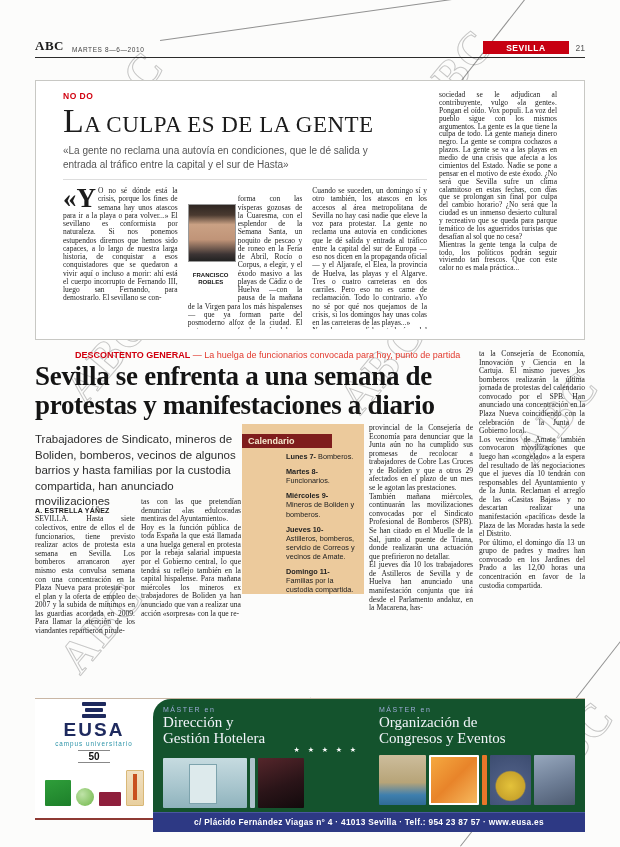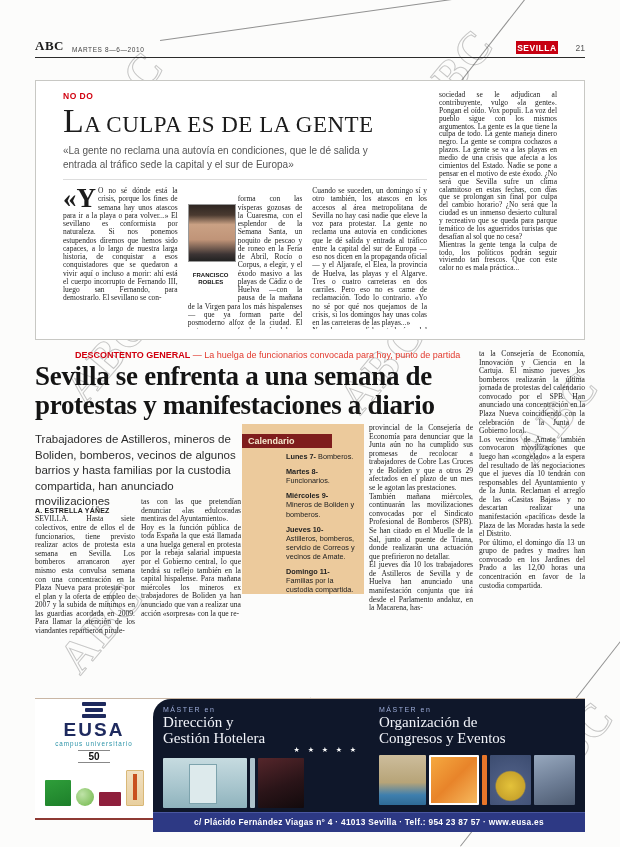--- a/index.html
+++ b/index.html
@@ -19,7 +19,7 @@
             letter-spacing:.6px;padding-bottom:1px;}
   .hdr-spacer{flex:1;}
   .hdr-section{background:#c70011;color:#fff;font-family:"Liberation Sans",sans-serif;font-weight:bold;
-               font-size:8.5px;padding:2px 1px 1px;letter-spacing:.5px;}
+               font-size:8.5px;padding:2px 23px 1px;letter-spacing:.5px;}
   .hdr-page{font-family:"Liberation Sans",sans-serif;font-size:8.5px;color:#555;margin-left:18px;padding-bottom:1px;}
   
   .opinion{position:absolute;left:35px;top:80px;width:550px;height:260px;border:1px solid #c8c8c4;

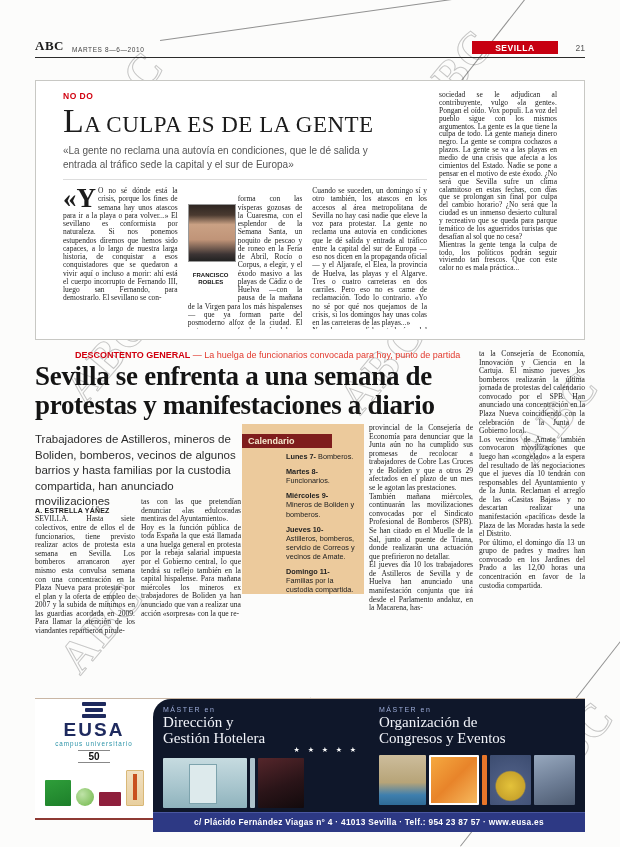--- a/index.html
+++ b/index.html
@@ -20,7 +20,7 @@
   .hdr-spacer{flex:1;}
   .hdr-section{background:#c70011;color:#fff;font-family:"Liberation Sans",sans-serif;font-weight:bold;
                font-size:8.5px;padding:2px 23px 1px;letter-spacing:.5px;}
-  .hdr-page{font-family:"Liberation Sans",sans-serif;font-size:8.5px;color:#555;margin-left:18px;padding-bottom:1px;}
+  .hdr-page{font-family:"Liberation Sans",sans-serif;font-size:8.5px;color:#555;margin-left:7px;padding-bottom:1px;}
   
   .opinion{position:absolute;left:35px;top:80px;width:550px;height:260px;border:1px solid #c8c8c4;
            background:#fff;box-sizing:border-box;padding:10px 27px;display:flex;}

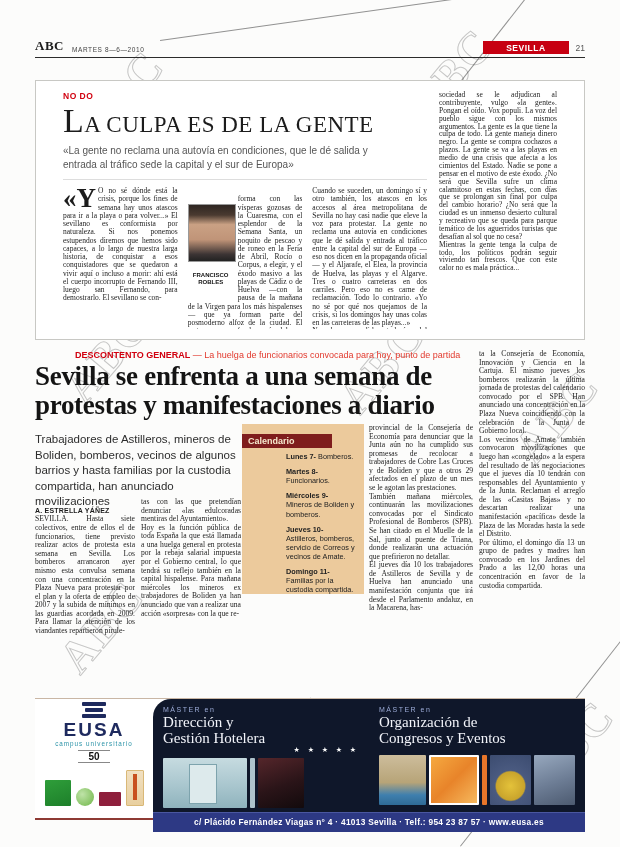--- a/index.html
+++ b/index.html
@@ -127,7 +127,7 @@
       <div class="op-left">
         <div class="op-kicker">NO DO</div>
         <div class="op-headline">LA CULPA ES DE LA GENTE</div>
-        <div class="op-deck">«La gente no reclama una autovía en condiciones, que le dé salida y entrada al tráfico sede la capital y el sur de Europa»</div>
+        <div class="op-deck">«La gente no reclama una autovía en condiciones, que le dé salida y entrada al tráfico entre la capital y el sur de Hasta»</div>
         <div class="op-cols">
           <div class="op-col"><span class="dropcap">«Y</span><span>O no sé dónde está la crisis, porque los fines de semana hay unos atascos para ir a la playa o para volver...» El sevillano es conformista por naturaleza. Si nos ponemos estupendos diremos que hemos sido capaces, a lo largo de nuestra larga historia, de conquistar a esos conquistadores que se quedaron a vivir aquí o incluso a morir: ahí está el cuerpo incorrupto de Fernando III, luego san Fernando, para demostrarlo. El sevillano se con-</span></div>
           <div class="op-col">

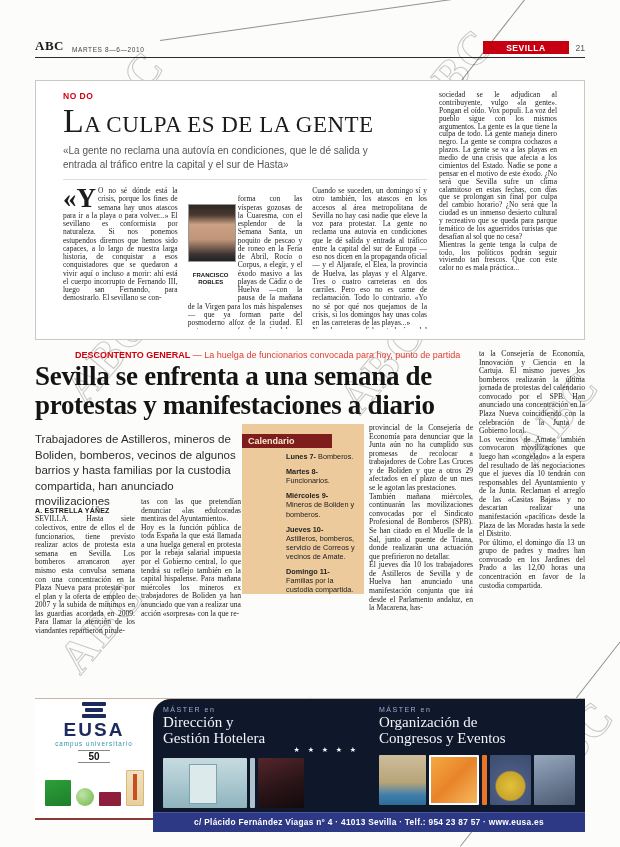--- a/index.html
+++ b/index.html
@@ -146,7 +146,7 @@
     <div class="article">
       <div class="art-kicker"><b>DESCONTENTO GENERAL</b><span> — La huelga de funcionarios convocada para hoy, punto de partida</span></div>
       <div class="art-headline">Sevilla se enfrenta a una semana de protestas y manifestaciones a diario</div>
-      <div class="art-deck">Trabajadores de Astilleros, mineros de Boliden, bomberos, vecinos de algunos barrios y hasta familias por la custodia compartida, han anunciado movilizaciones</div>
+      <div class="art-deck">Trabajadores de Sindicato, mineros de Boliden, bomberos, vecinos de algunos barrios y hasta familias por la custodia compartida, han anunciado movilizaciones</div>
 
       <div class="cal">
         <div class="cal-hd">Calendario</div>

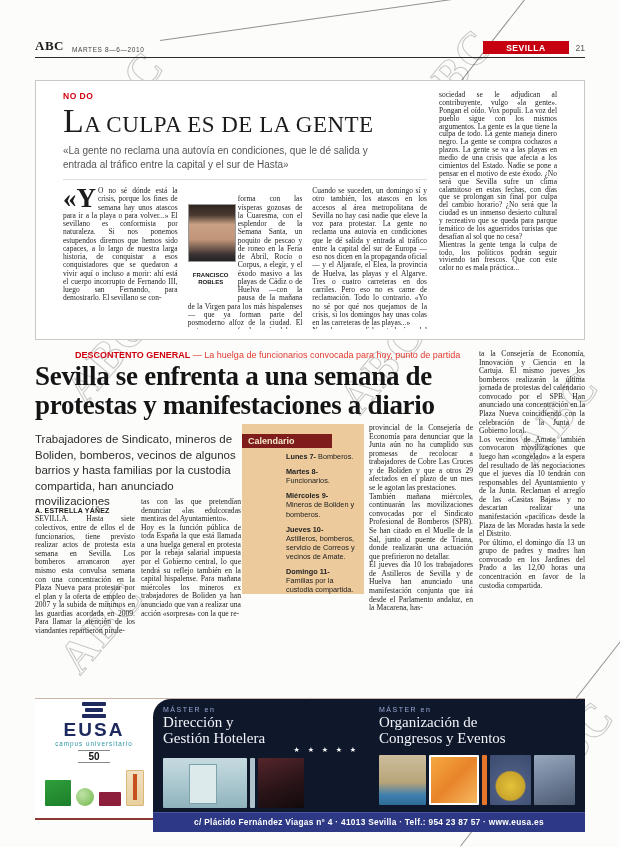--- a/index.html
+++ b/index.html
@@ -75,7 +75,7 @@
   .lg-tower{width:16px;height:34px;background:linear-gradient(180deg,#f1e0c2,#e8cf9f);border:1px solid #d9b877;position:relative;}
   .lg-tower::after{content:"";position:absolute;left:6px;top:3px;width:4px;height:26px;background:#c8501e;}
   .ad-rightwrap{flex:1;background:#fff;}
-  .ad-blue{height:100%;background:#0f172a;border-top-left-radius:18px;display:flex;flex-direction:column;box-sizing:border-box;}
+  .ad-blue{height:100%;background:#14532d;border-top-left-radius:18px;display:flex;flex-direction:column;box-sizing:border-box;}
   .ad-masters{flex:1;display:flex;}
   .master{width:50%;padding:7px 10px 4px;box-sizing:border-box;display:flex;flex-direction:column;}
   .m-label{font-family:"Liberation Sans",sans-serif;font-size:7px;color:#9cabd6;letter-spacing:1.5px;}

